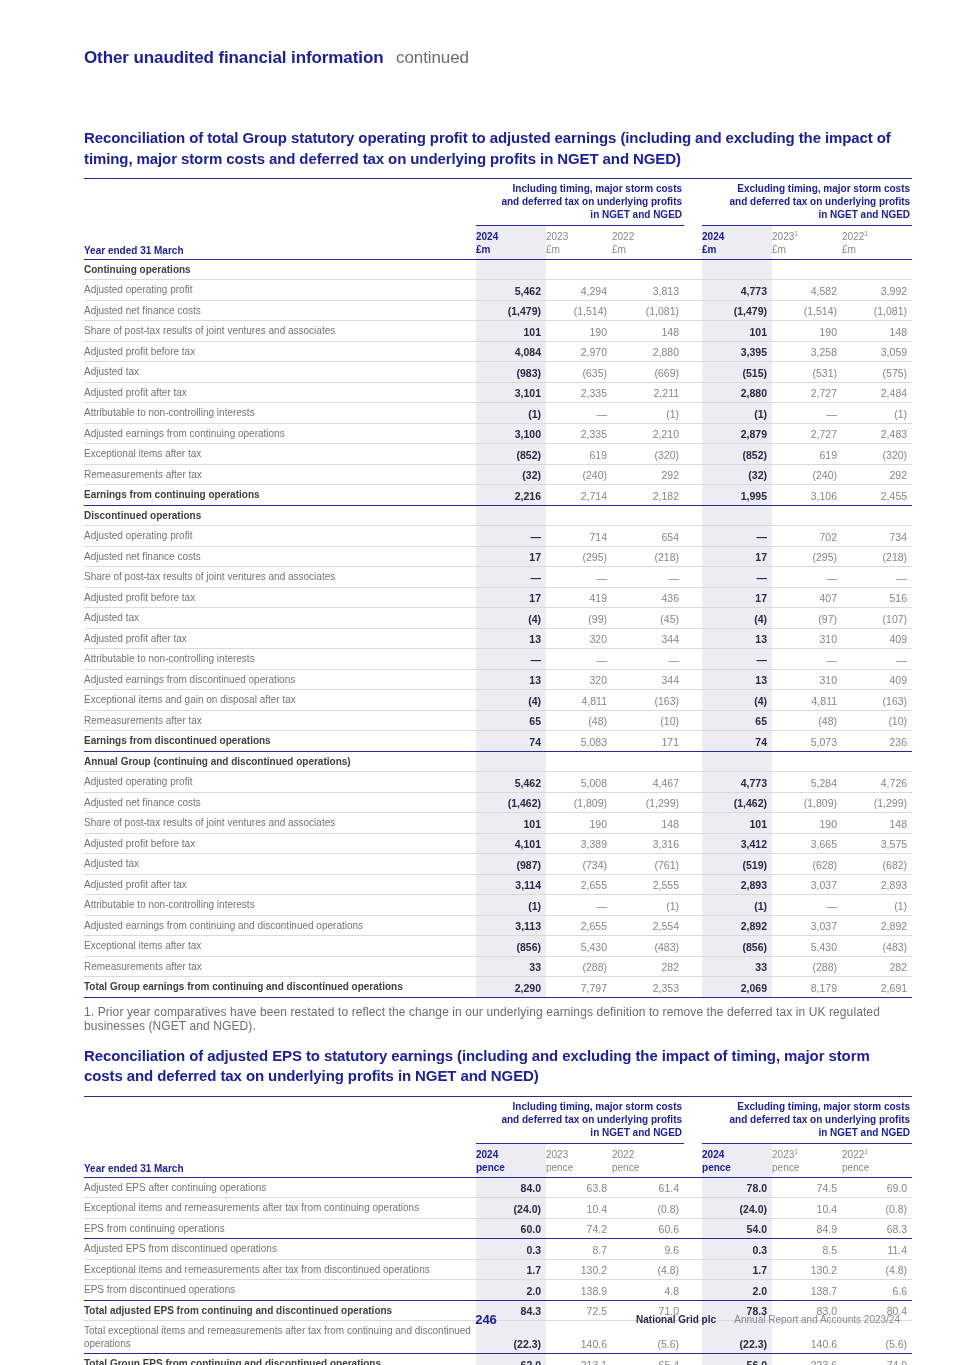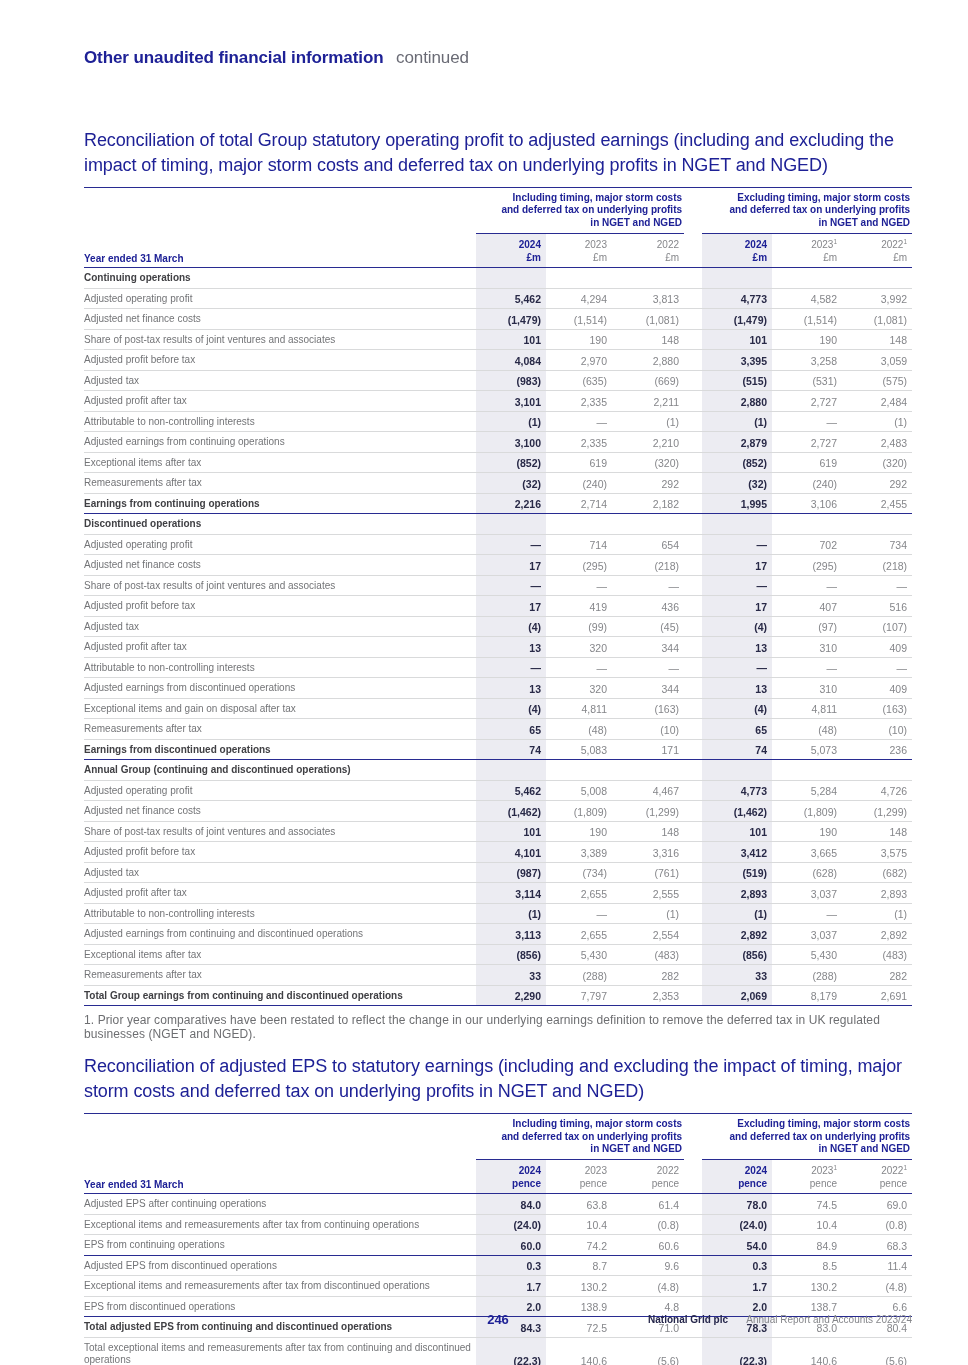--- a/index.html
+++ b/index.html
@@ -15,7 +15,7 @@
   .page-header .suffix { font-weight:normal; color:#6a6b75;margin-left:8px; }
 
   .section-title {
-    font-size:18px; font-weight:normal; color:#1e2196; line-height:1.38; letter-spacing:-0.1px;
+    font-size:15px; font-weight:bold; color:#1e2196; line-height:1.38; letter-spacing:-0.1px;
   }
   .section-title.first { margin-top:60px; }
   .section-title.second { margin-top:13px; }

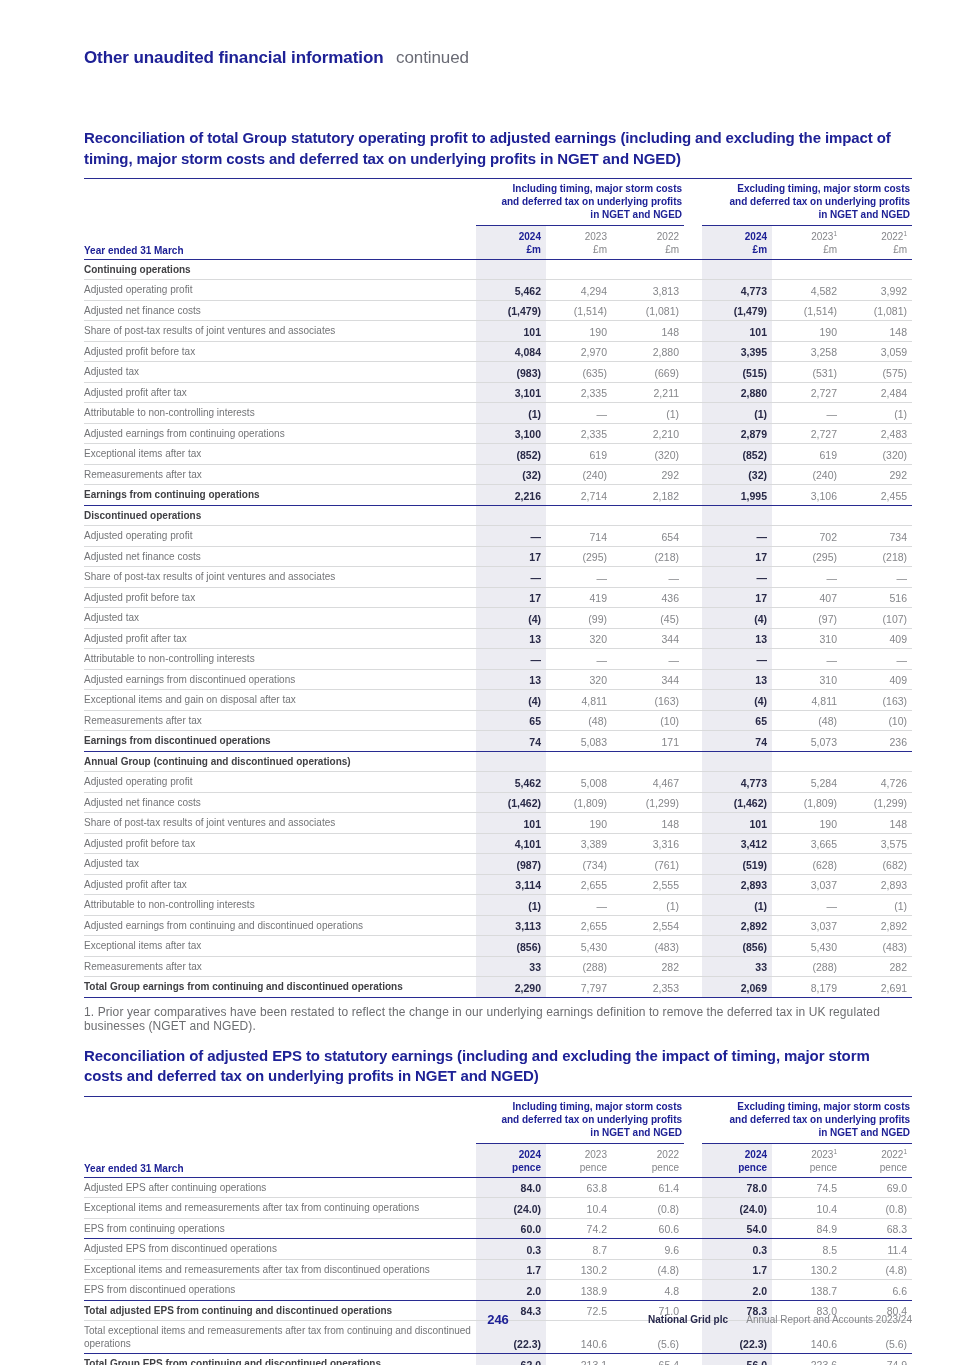--- a/index.html
+++ b/index.html
@@ -33,7 +33,7 @@
     line-height:1.28; padding:4px 2px 3px; border-bottom:1px solid #282b91; vertical-align:bottom;
   }
   th.lblcol, th.spacer { background:#fff; }
-  th.ycell { vertical-align:bottom; text-align:right; padding:4px 5px 3px 0; }
+  th.ycell { vertical-align:bottom; text-align:left; padding:4px 5px 3px 0; }
   th.yb { border-bottom:1.5px solid #282b91; }
   th.ycell .yr { font-size:10px; line-height:1.3; }
   th.ycell .unit { font-size:10px; line-height:1.3; }

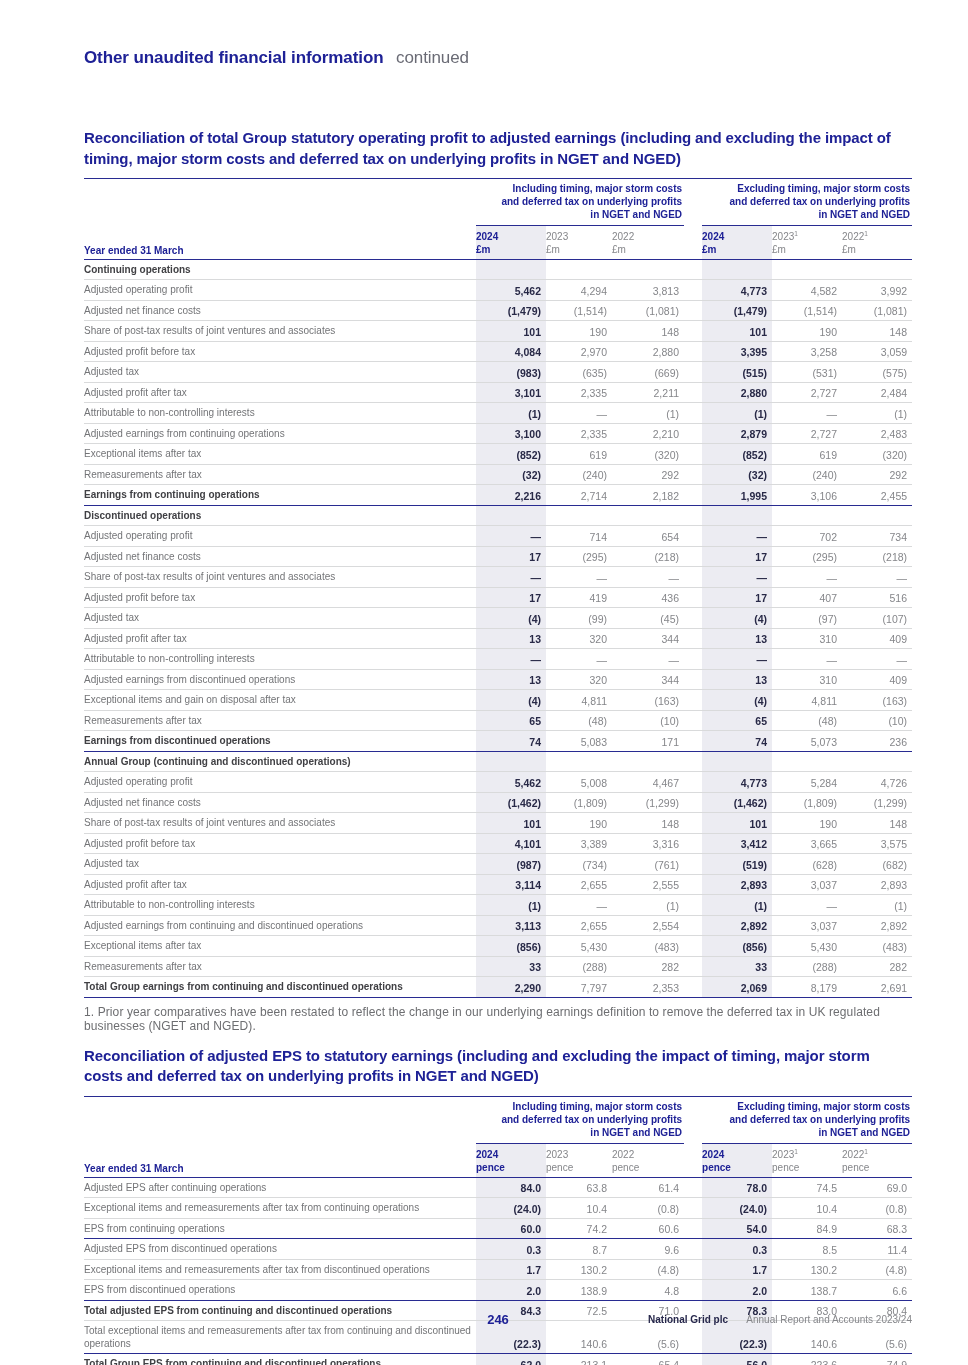--- a/index.html
+++ b/index.html
@@ -58,7 +58,7 @@
 
   .footnote { margin-top:7px; font-size:12px; color:#6d6e71; letter-spacing:0.1px; }
 
-  .footer { position:absolute; left:84px; top:1312px; width:828px; height:20px;text-align:right; }
+  .footer { position:absolute; left:72px; top:1312px; width:828px; height:20px;text-align:right; }
   .footer .page-num {
     position:absolute; left:50%; transform:translateX(-50%);
     font-size:13px; font-weight:bold; color:#1e2196;

